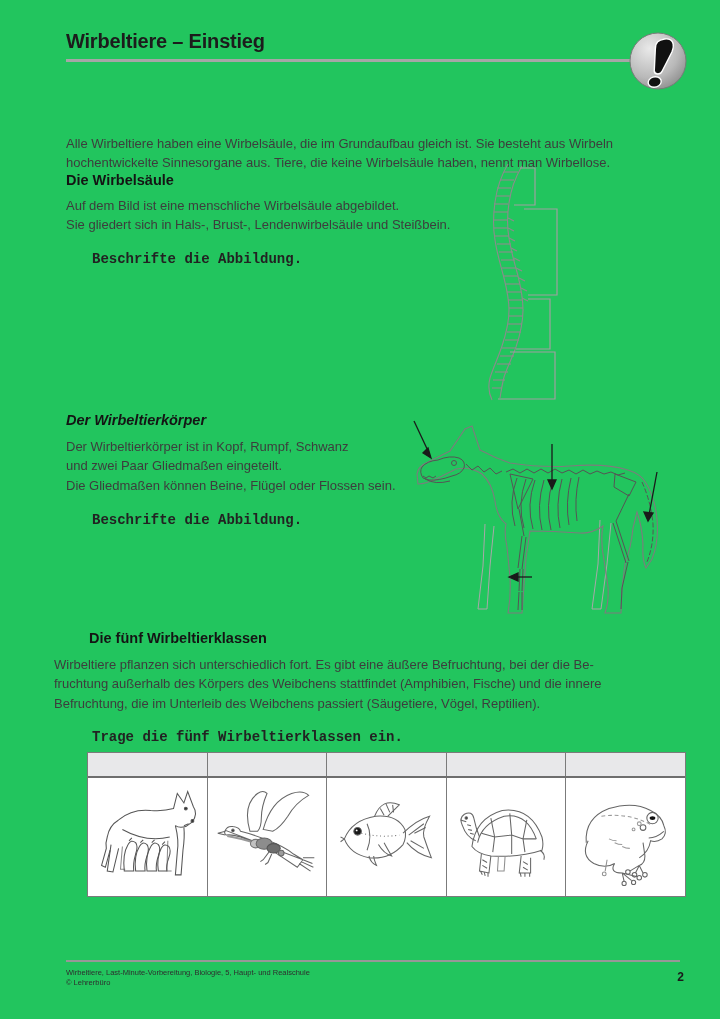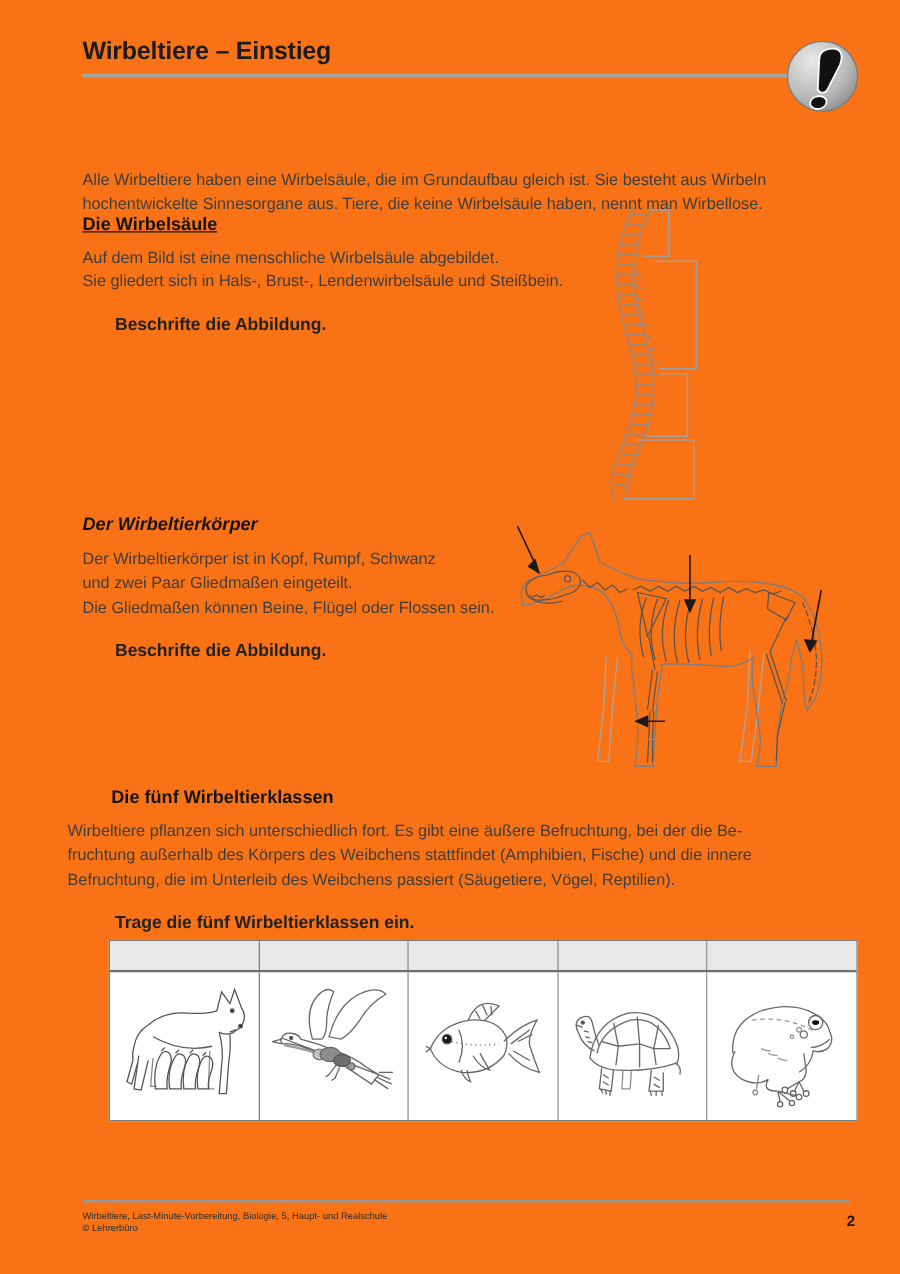--- a/index.html
+++ b/index.html
@@ -3,7 +3,7 @@
 <meta charset="utf-8">
 <style>
   html,body{margin:0;padding:0;background:#ffffff;}
-  .page{position:relative;width:720px;height:1019px;background:#f97316;overflow:hidden;
+  .page{position:relative;width:720px;height:1019px;background:#22c55e;overflow:hidden;
         font-family:"Liberation Sans",sans-serif;color:#3d3d3d;}
   .abs{position:absolute;}
   .title{left:66px;top:30px;font-size:20px;font-weight:bold;color:#1c1c1c;letter-spacing:-0.2px;}

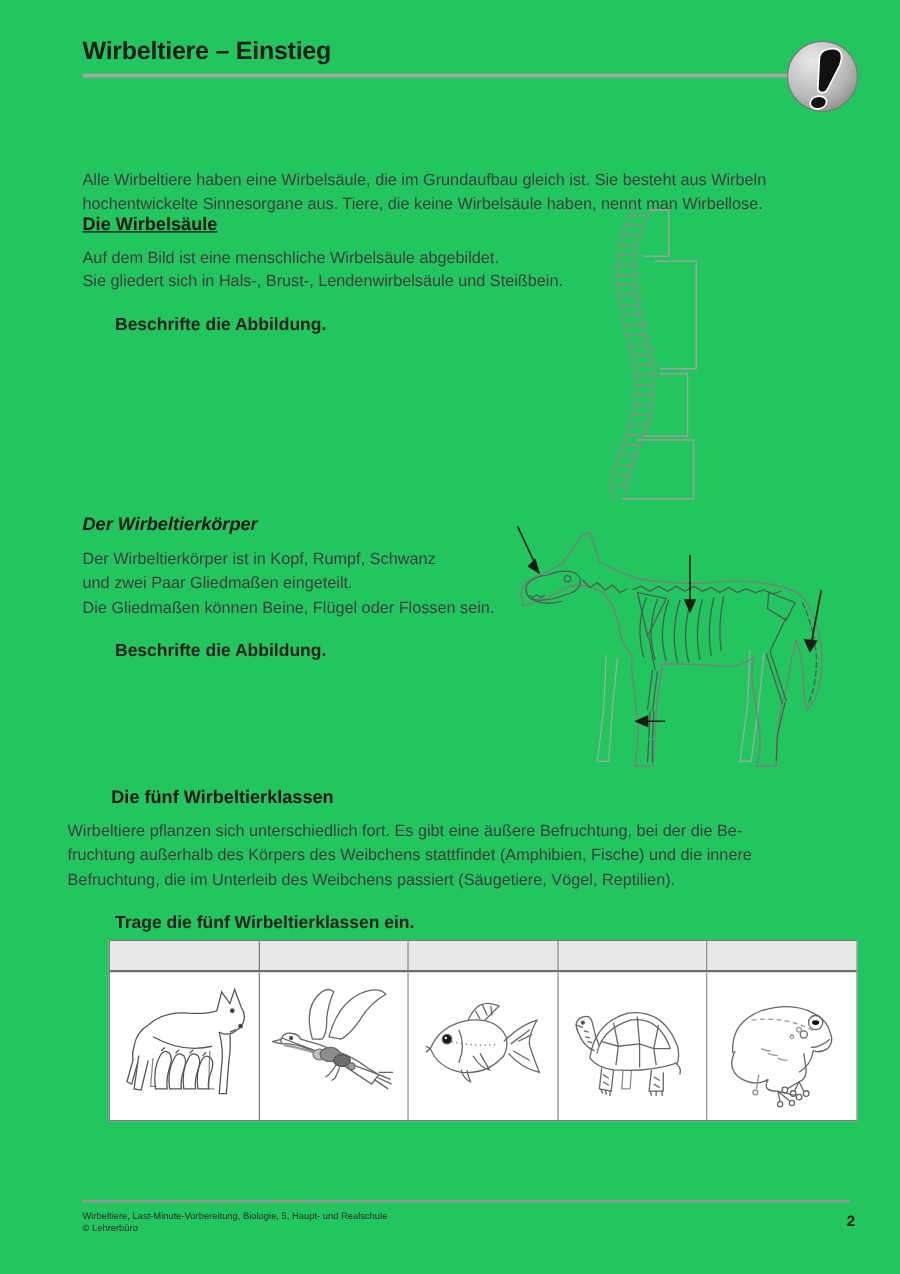--- a/index.html
+++ b/index.html
@@ -14,7 +14,7 @@
   .h2{font-size:14.5px;font-weight:bold;color:#141414;white-space:nowrap;}
   .task{font-size:14px;font-weight:bold;color:#222;white-space:nowrap;}
   .intro{left:66px;top:89px;margin-top:45px;}
-  .s1h{left:66px;top:172px;text-decoration:underline;}
+  .s1h{left:66px;top:172px;}
   .s1p{left:66px;top:196px;}
   .s1t{left:92px;top:251px;}
   .spinefig{left:478px;top:158px;width:90px;height:246px;}

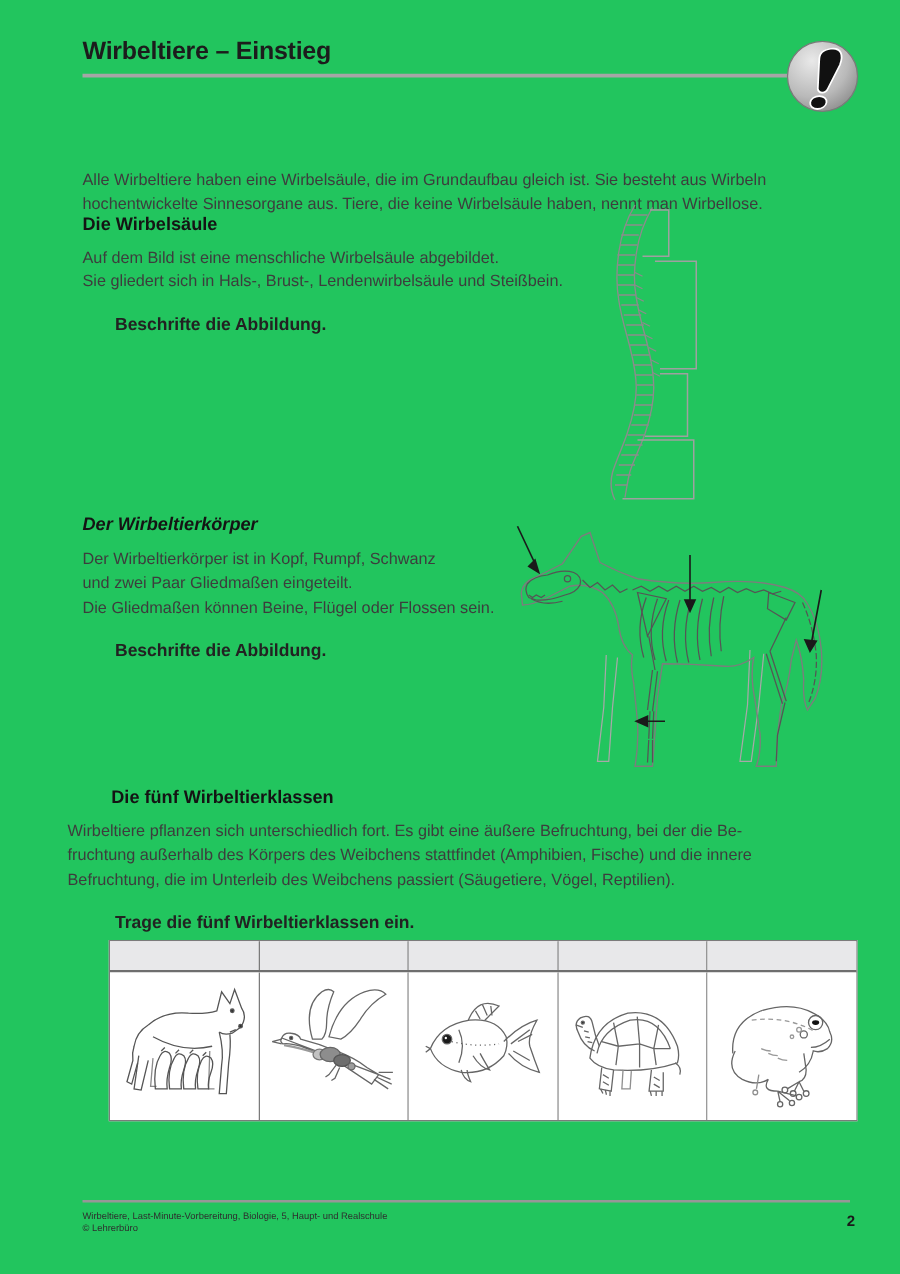--- a/index.html
+++ b/index.html
@@ -12,7 +12,7 @@
   .para{font-size:13px;line-height:19.3px;color:#3d3d3d;}
   .tl{white-space:nowrap;}
   .h2{font-size:14.5px;font-weight:bold;color:#141414;white-space:nowrap;}
-  .task{font-size:14px;font-weight:bold;color:#222;white-space:nowrap;}
+  .task{font-size:14px;font-weight:bold;color:#222;white-space:nowrap;font-family:Liberation Mono, monospace;}
   .intro{left:66px;top:89px;margin-top:45px;}
   .s1h{left:66px;top:172px;}
   .s1p{left:66px;top:196px;}

